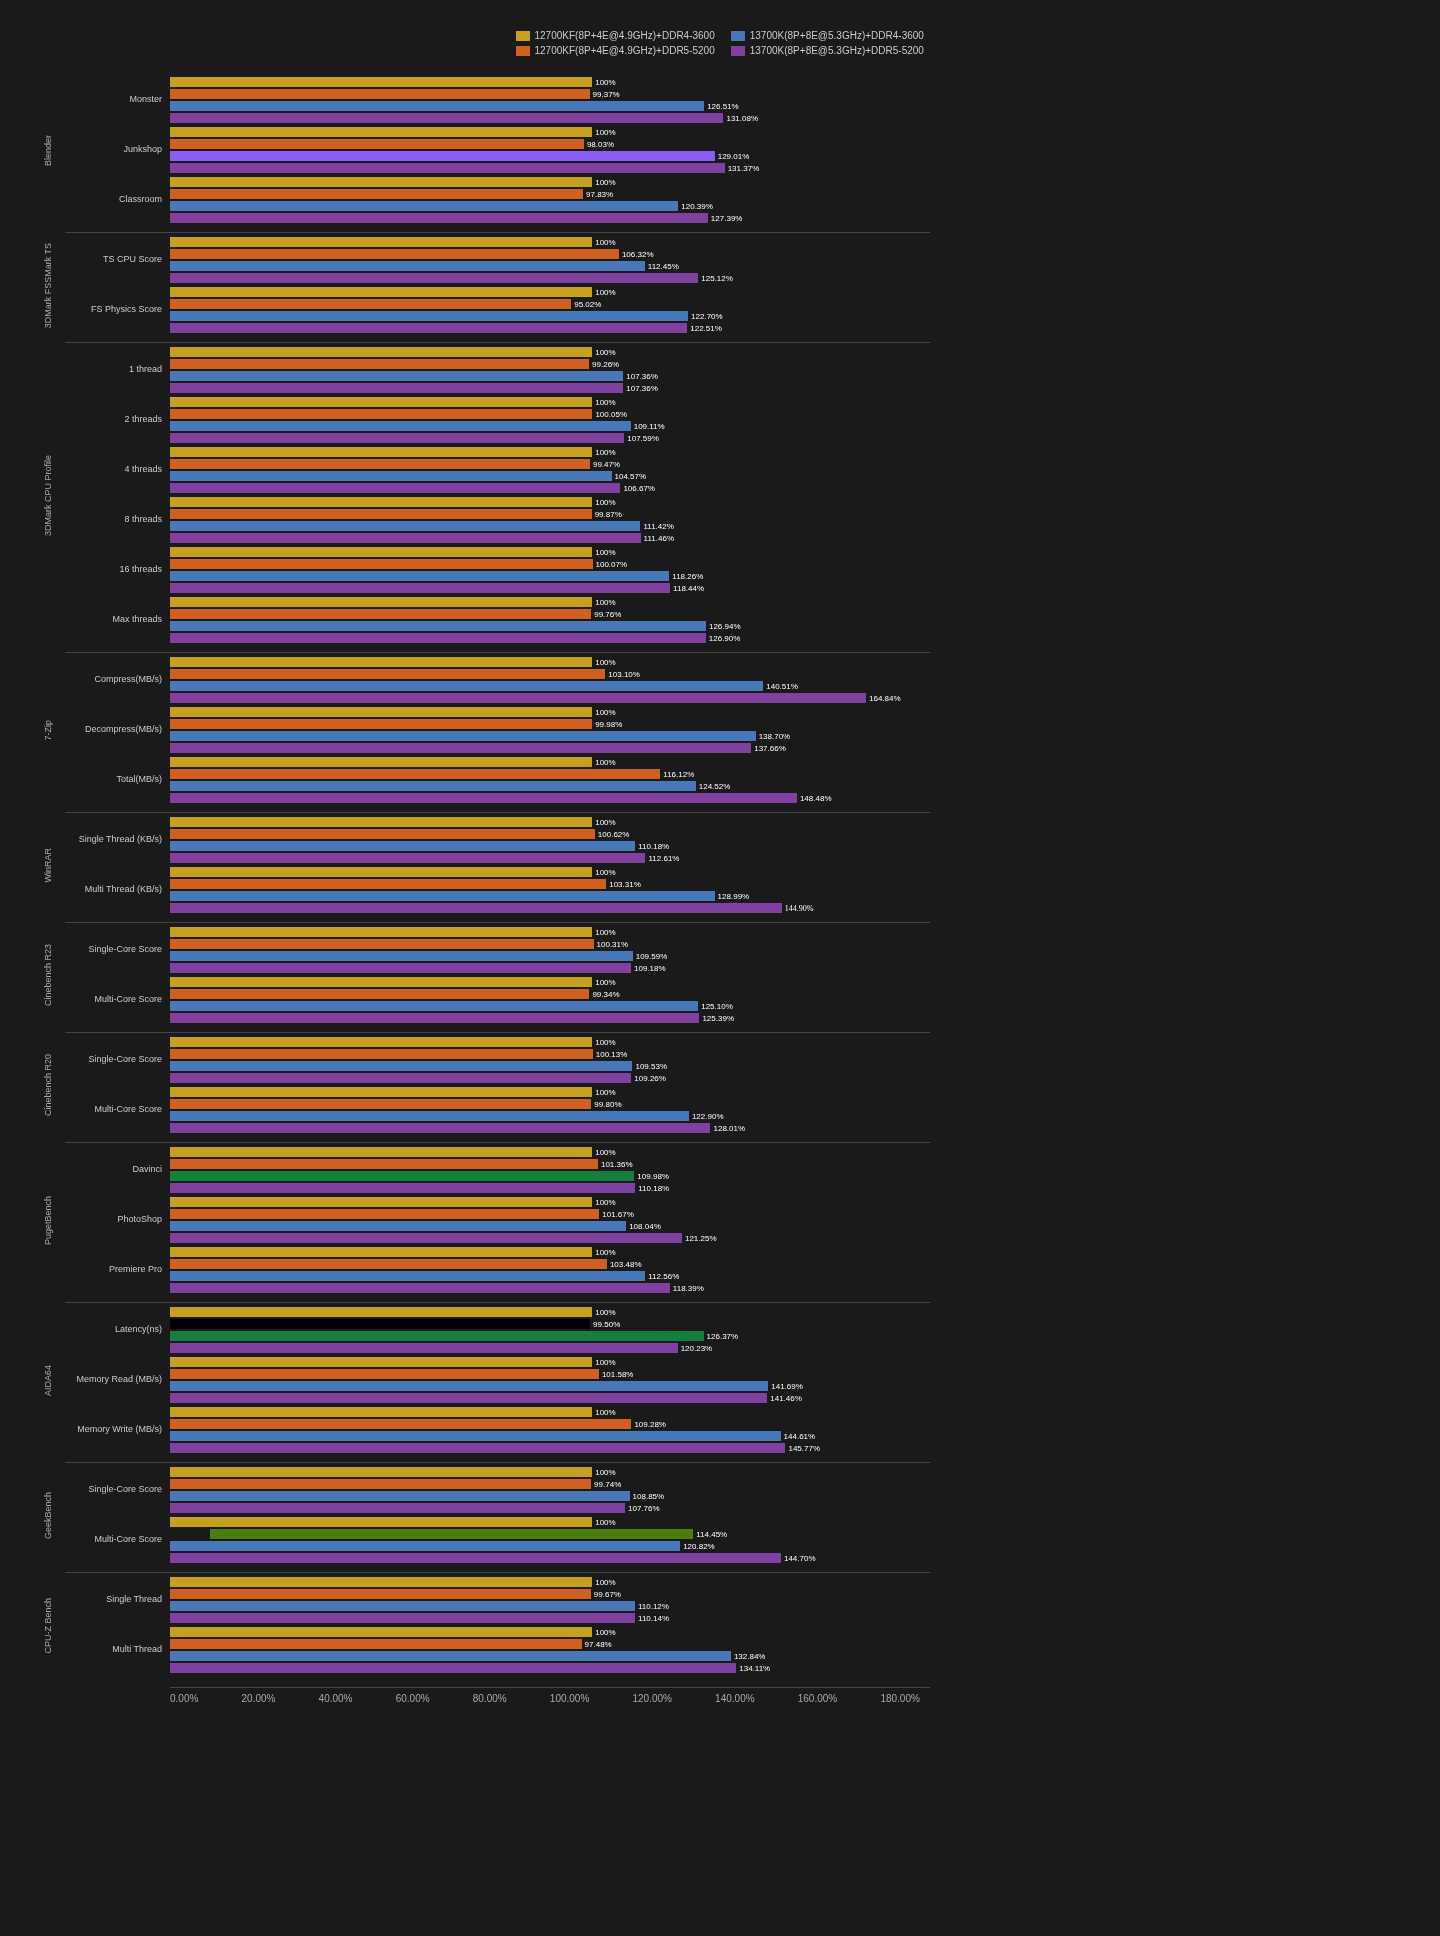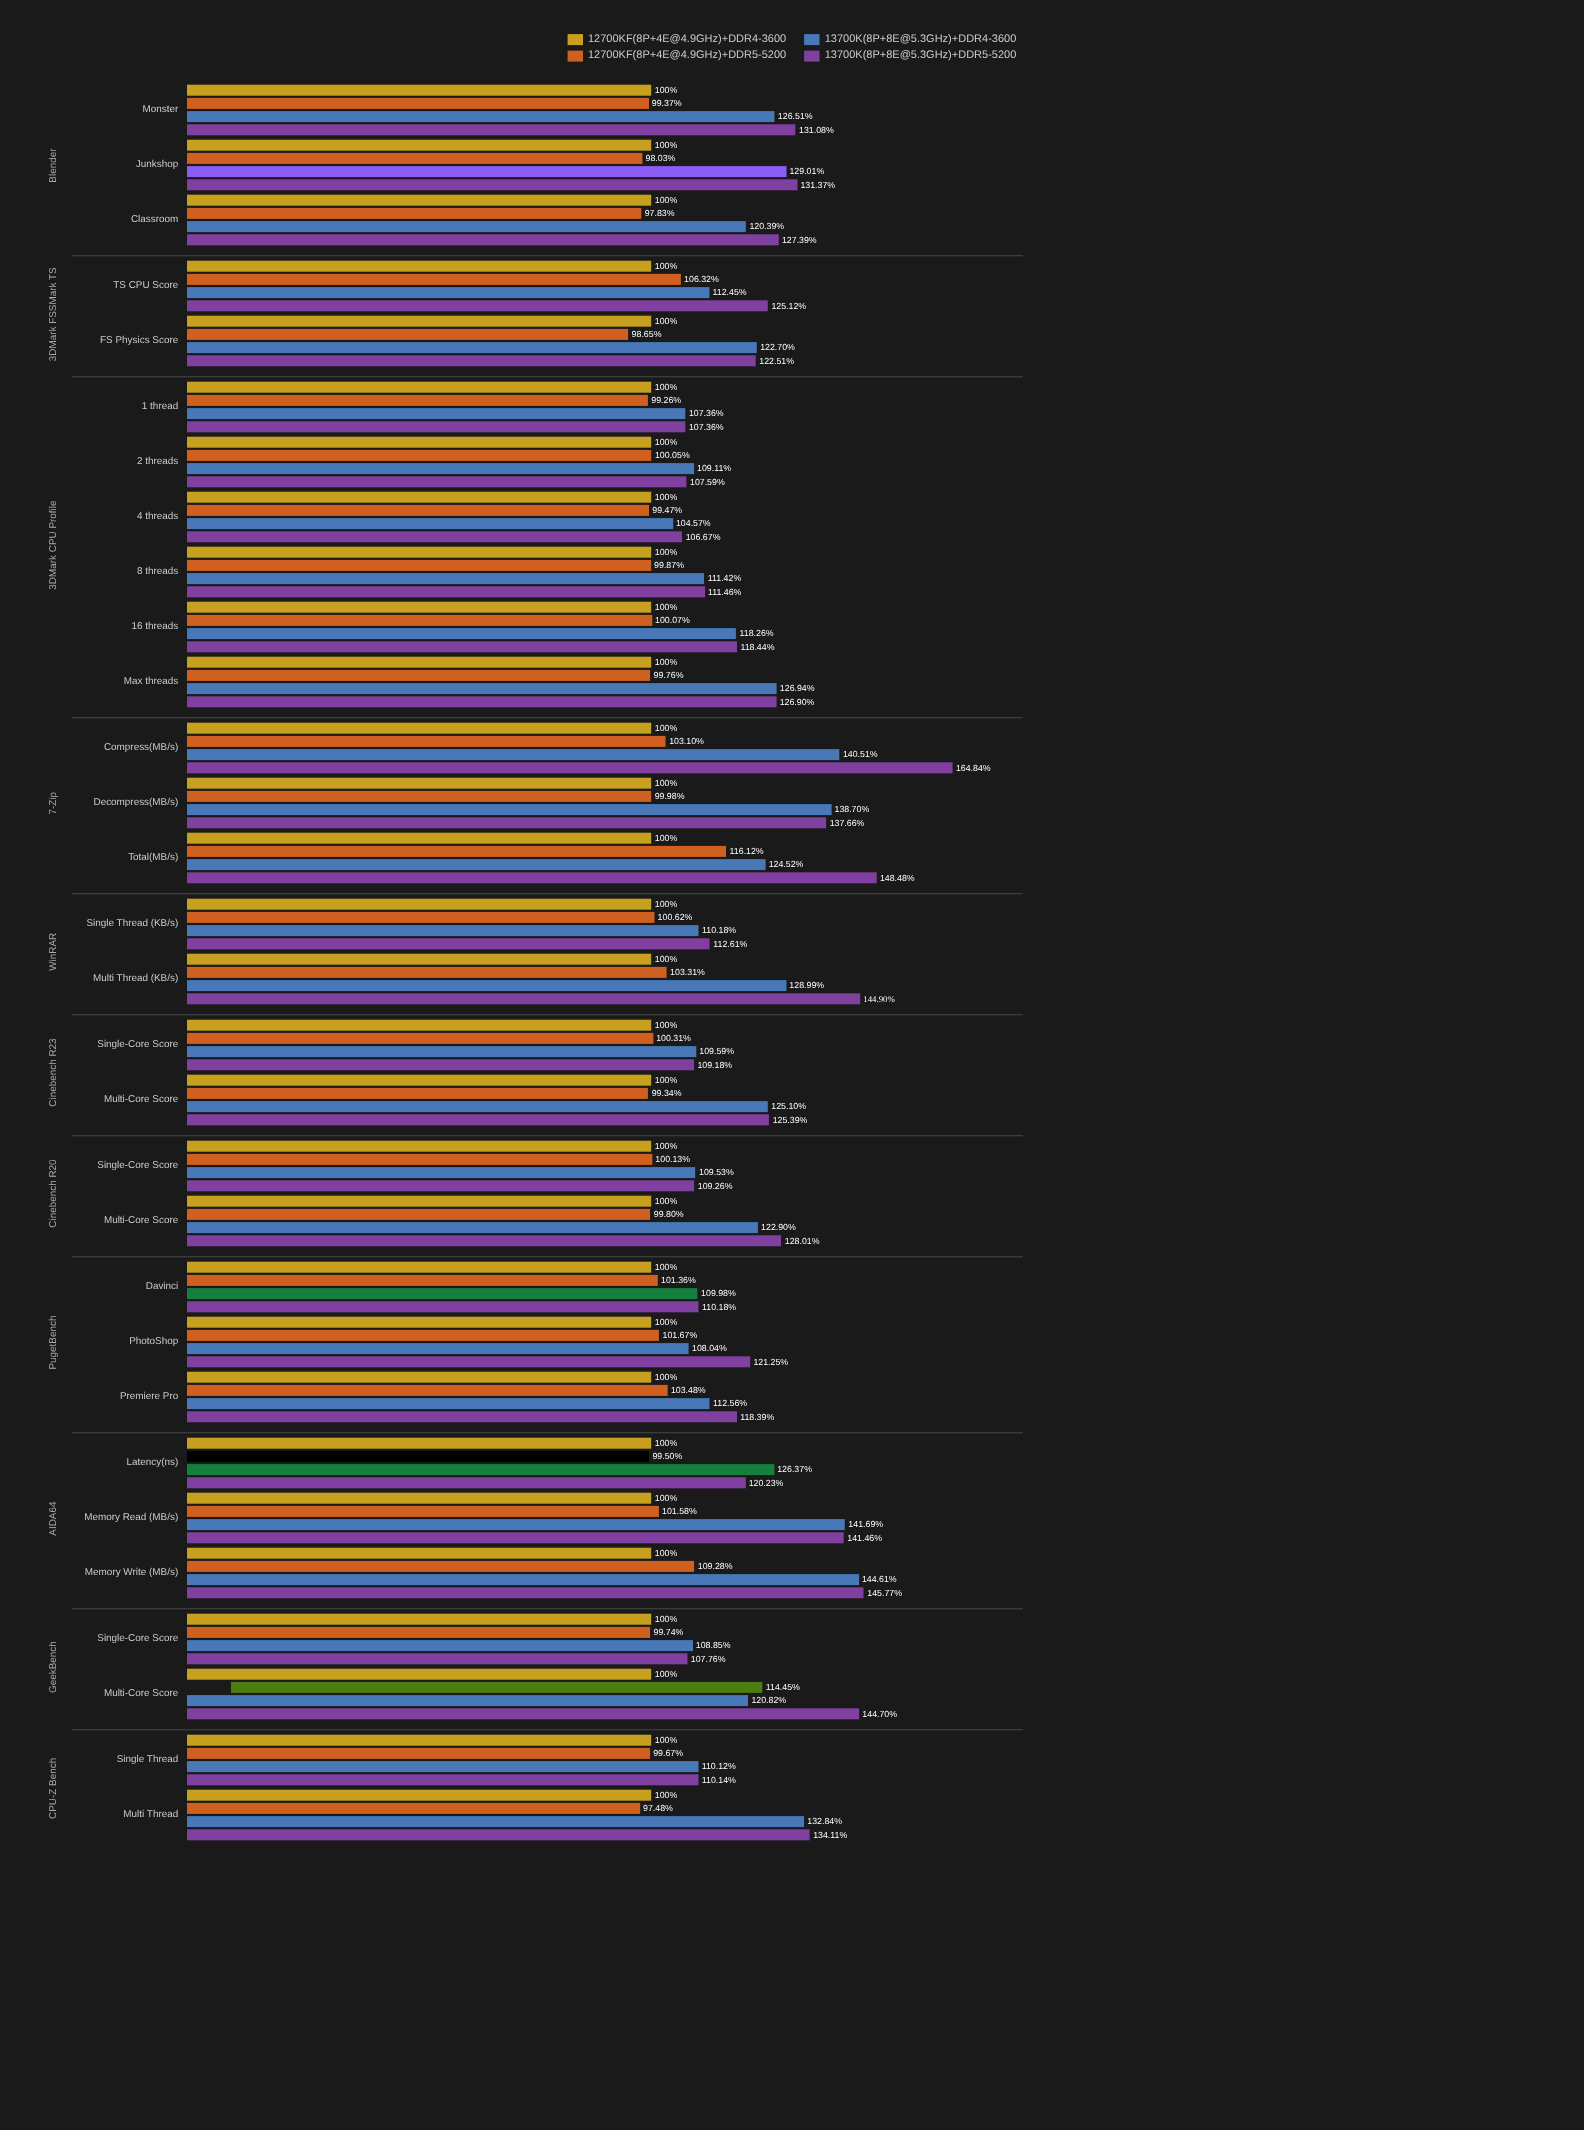--- a/index.html
+++ b/index.html
@@ -301,7 +301,7 @@
                   </div>
                   <div class="single-bar-row">
                     <div class="bar c3" style="width: 52.789%; background-color: rgb(208, 96, 32);">
-                      <span class="bar-value">98.65%</span>
+                      <span class="bar-value">95.02%</span>
                     </div>
                   </div>
                   <div class="single-bar-row">

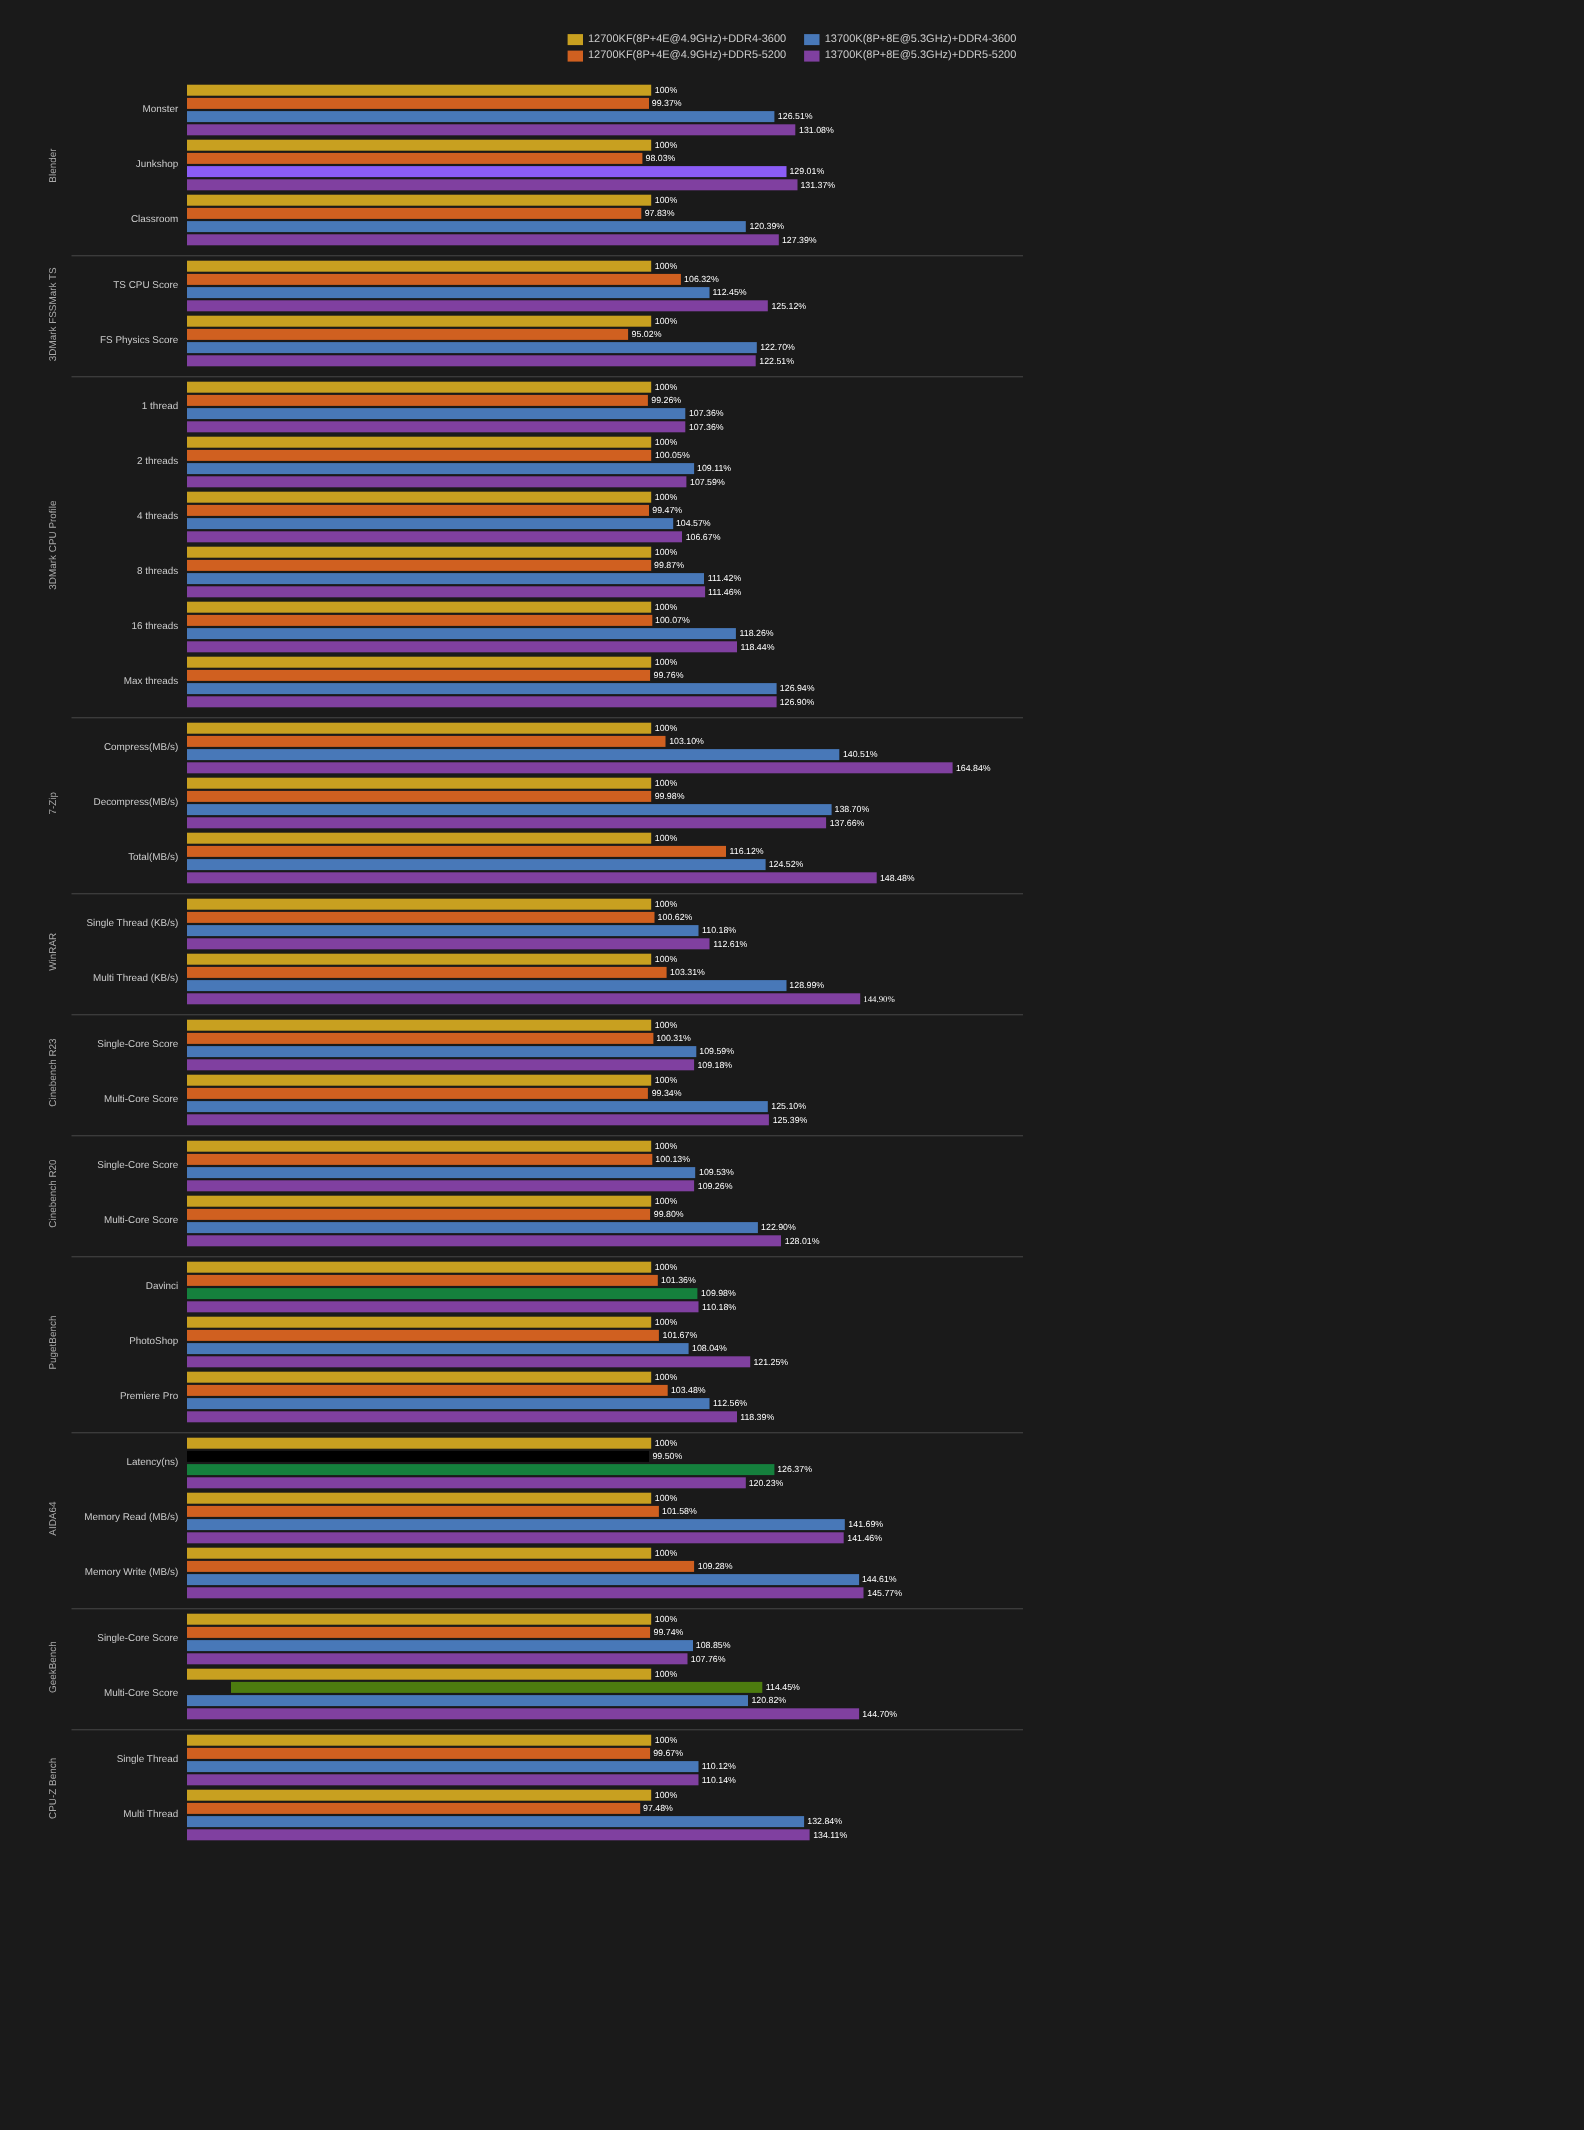--- a/index.html
+++ b/index.html
@@ -1067,6 +1067,18 @@
           </div>
         </div>
       </div>
+    <div class="x-axis-bottom" id="x-axis-bottom">
+        <span>0.00%</span>
+        <span>20.00%</span>
+        <span>40.00%</span>
+        <span>60.00%</span>
+        <span>80.00%</span>
+        <span>100.00%</span>
+        <span>120.00%</span>
+        <span>140.00%</span>
+        <span>160.00%</span>
+        <span>180.00%</span>
+      </div>
   </div>
 </div>
 

